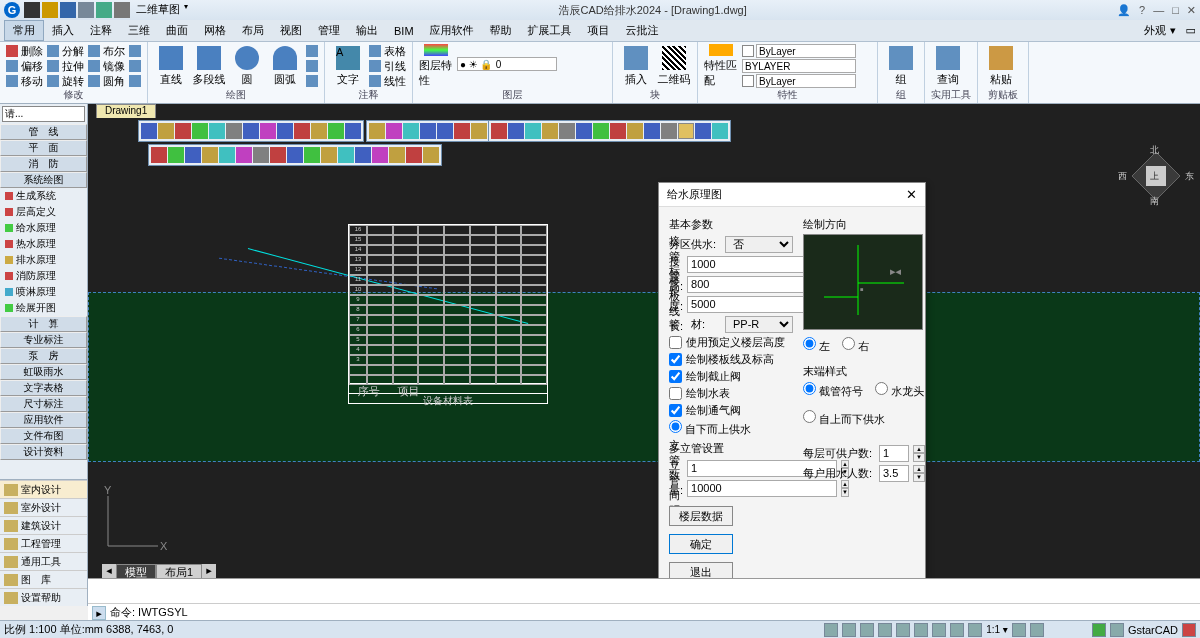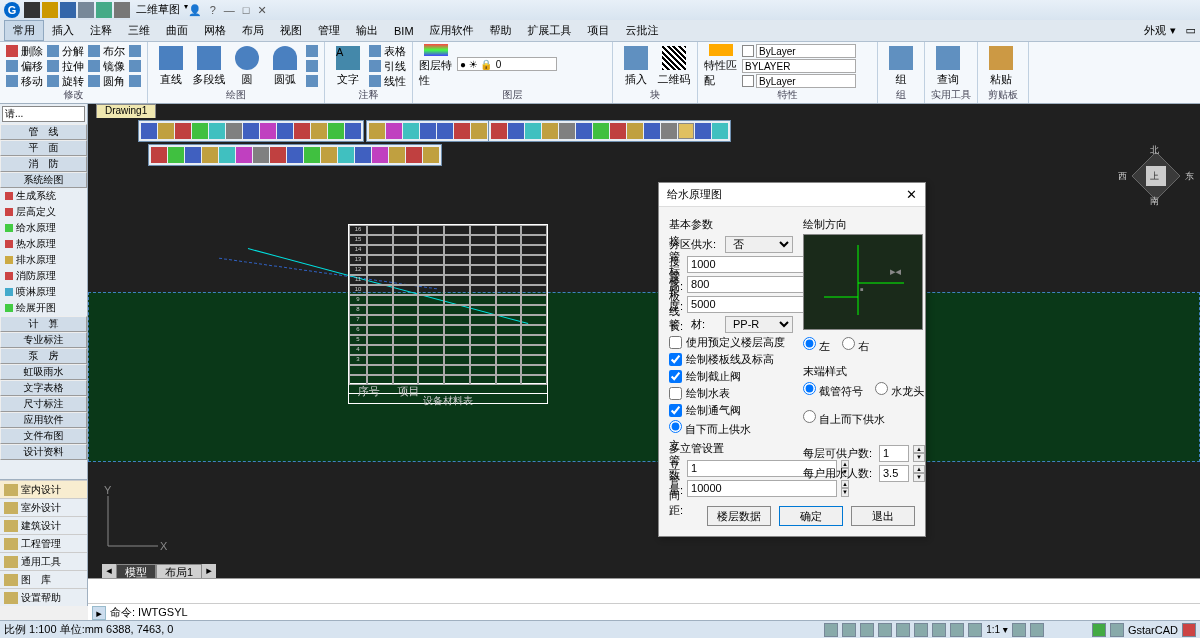--- a/index.html
+++ b/index.html
@@ -118,6 +118,7 @@
     <span style="margin-left:4px">二维草图</span>
     <span style="font-size:8px;margin-left:2px">▾</span>
   </div>
+  <div class="title-text">浩辰CAD给排水2024 - [Drawing1.dwg]</div>
   <div class="win-controls">
     <span>👤</span>
     <span>?</span>

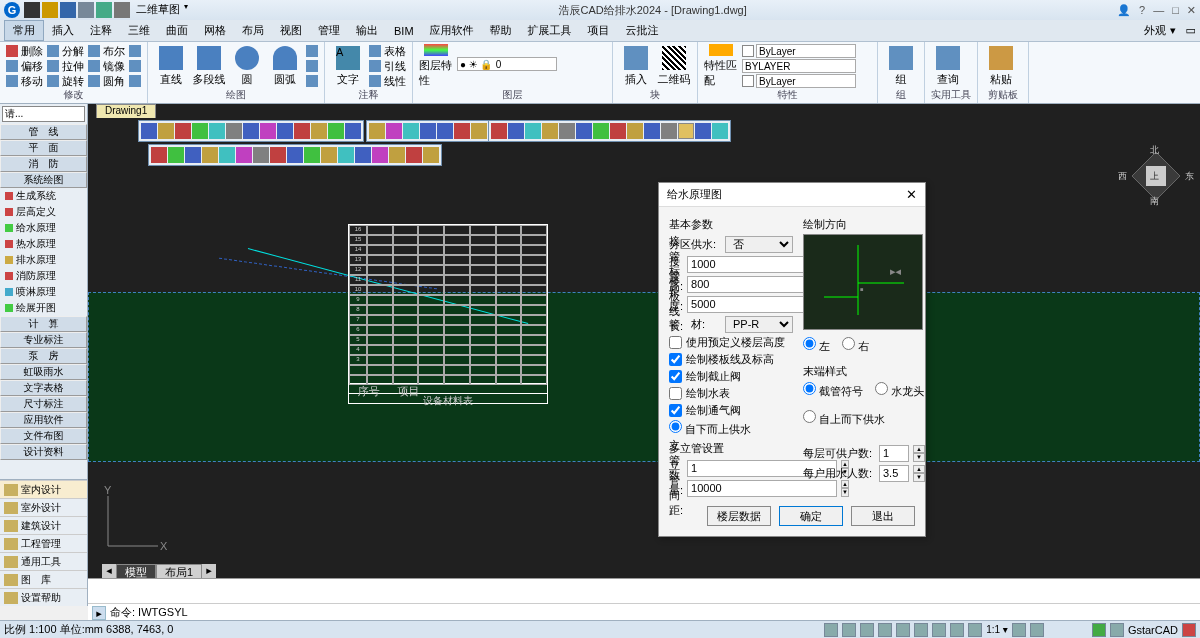--- a/index.html
+++ b/index.html
@@ -88,7 +88,7 @@
 .dlg-check { display: flex; align-items: center; height: 17px; gap: 4px; }
 .dlg-radio-row { display: flex; gap: 12px; height: 18px; align-items: center; }
 .dlg-preview { width: 120px; height: 96px; background: #1a2a1a; border: 1px solid #888; margin-bottom: 6px; position: relative; }
-.dlg-footer { display: flex; justify-content: flex-end; gap: 8px; padding: 2px 10px 10px; }
+.dlg-footer { display: flex; justify-content: flex-end; gap: 8px; padding: 2px 10px 10px; flex-direction: column; }
 .dlg-btn { width: 64px; height: 20px; border: 1px solid #888; background: #f0f0f0; cursor: pointer; }
 .dlg-btn.primary { border: 1px solid #0078d4; }
 

